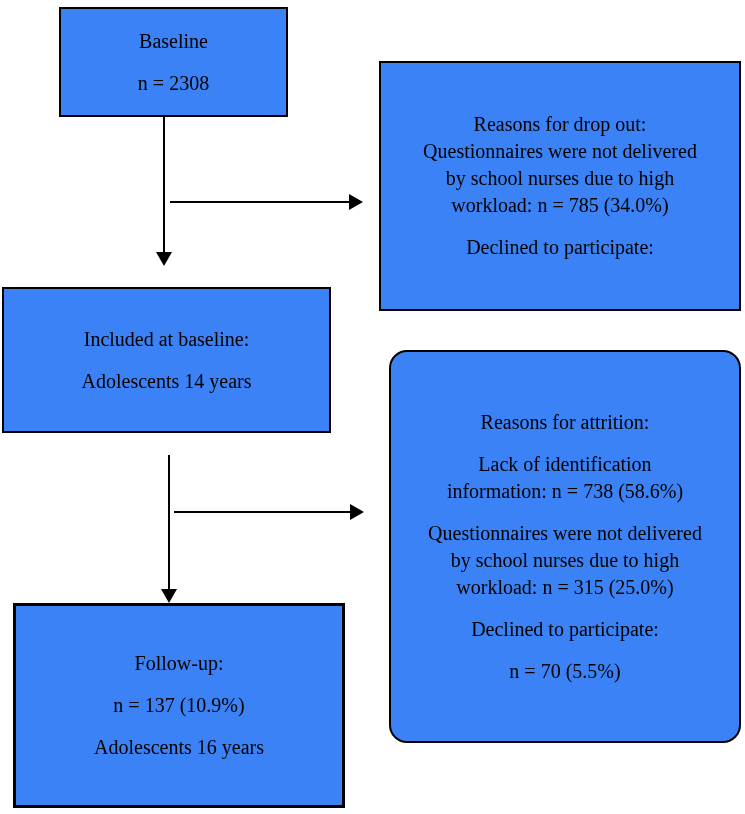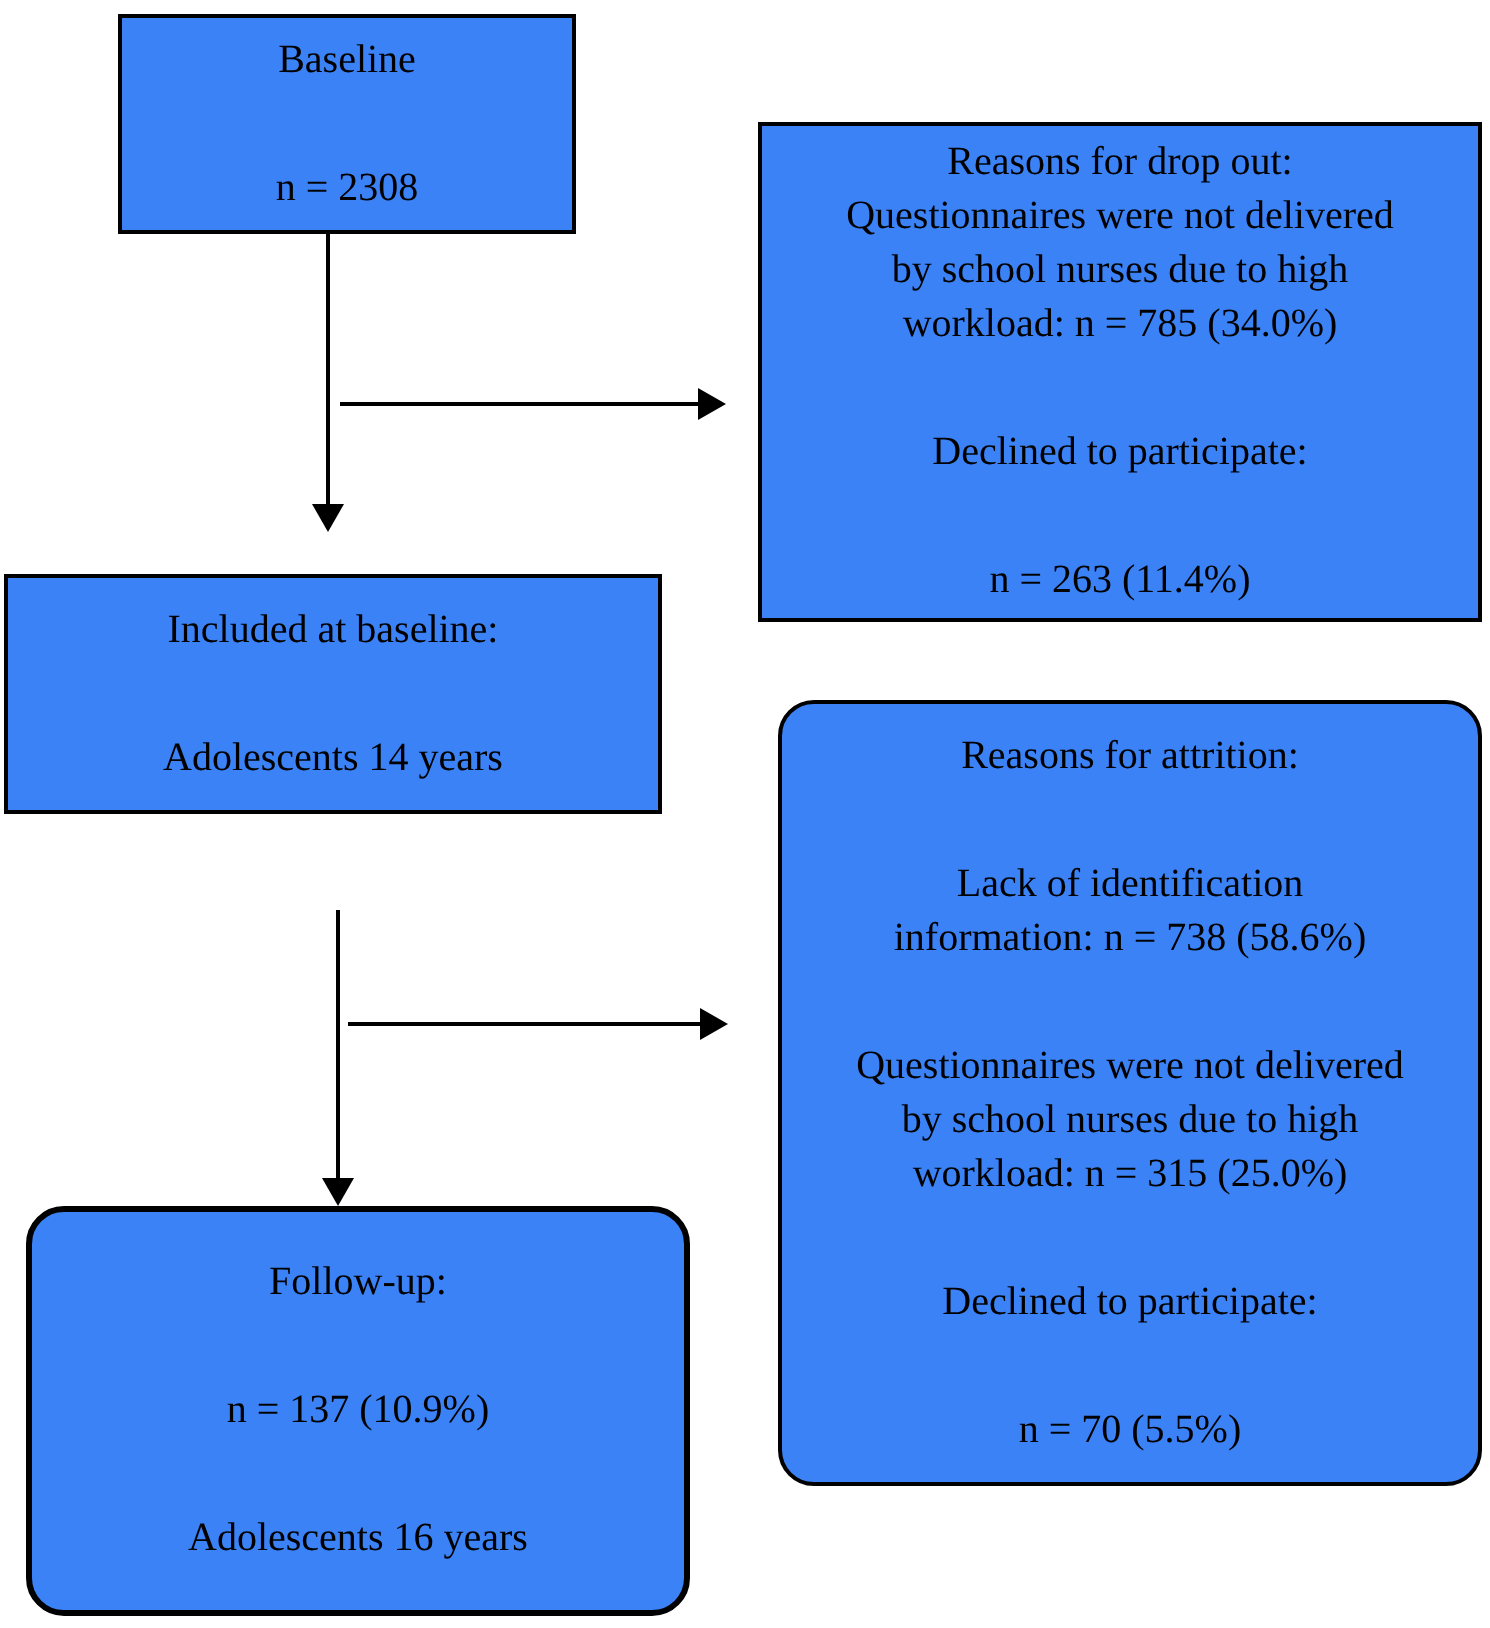--- a/index.html
+++ b/index.html
@@ -26,7 +26,7 @@
   }
   .box-thick { border-width: 3px; border-radius: 19px; }
   .block { margin: 0; }
-  .block + .block { margin-top: 37px; }
+  .block + .block { margin-top: 15px; }
   .line { line-height: 27px; white-space: nowrap; }
   .vline { position: absolute; width: 2px; background: #000000; }
   .hline { position: absolute; height: 2px; background: #000000; }

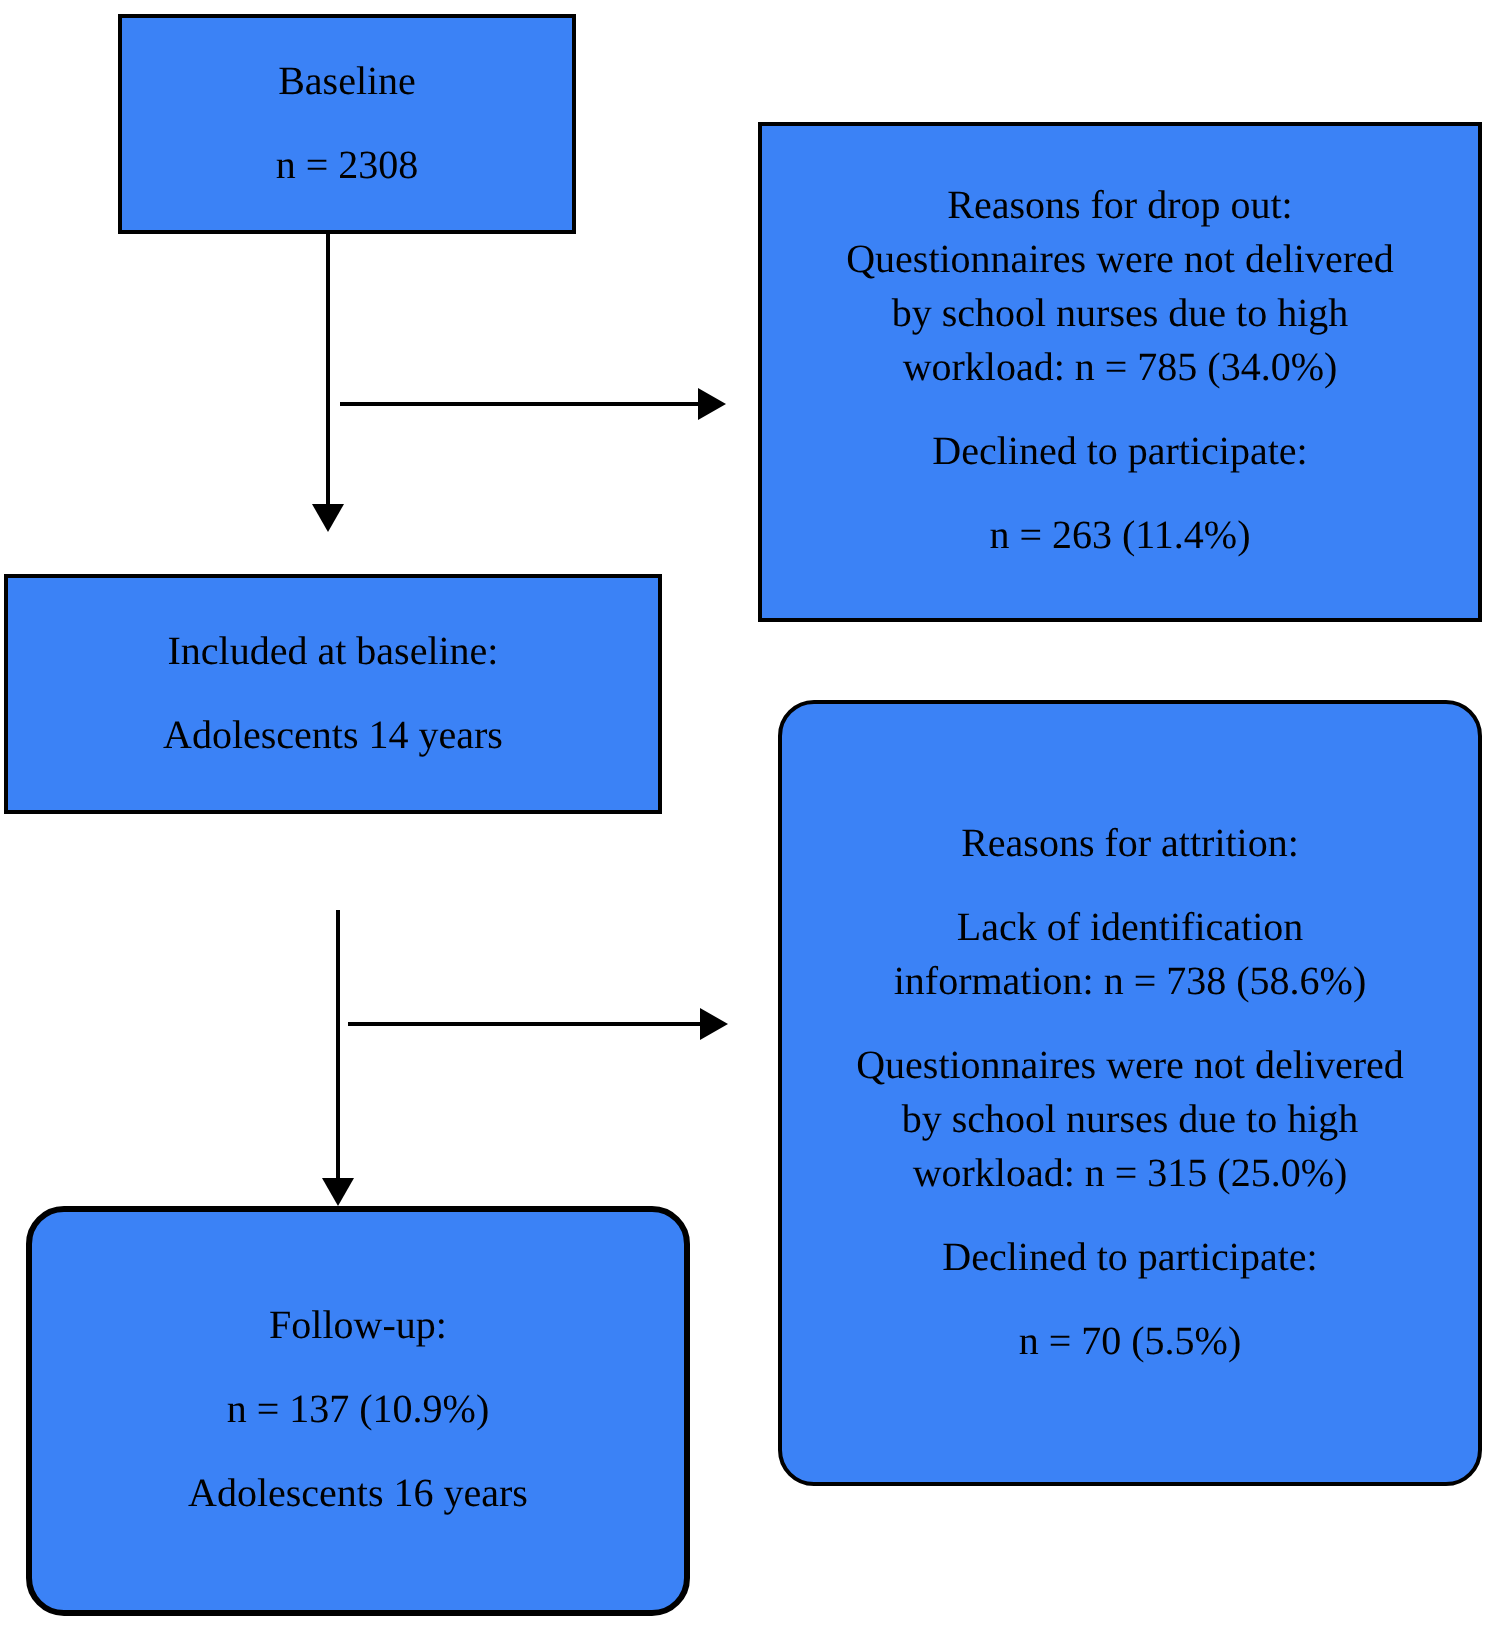--- a/index.html
+++ b/index.html
@@ -67,9 +67,6 @@
     <div class="block">
       <div class="line">Declined to participate:</div>
     </div>
-    <div class="block">
-      <div class="line">n = 263 (11.4%)</div>
-    </div>
   </div>
 
   <div class="box" style="left:2px; top:287px; width:329px; height:120px;">

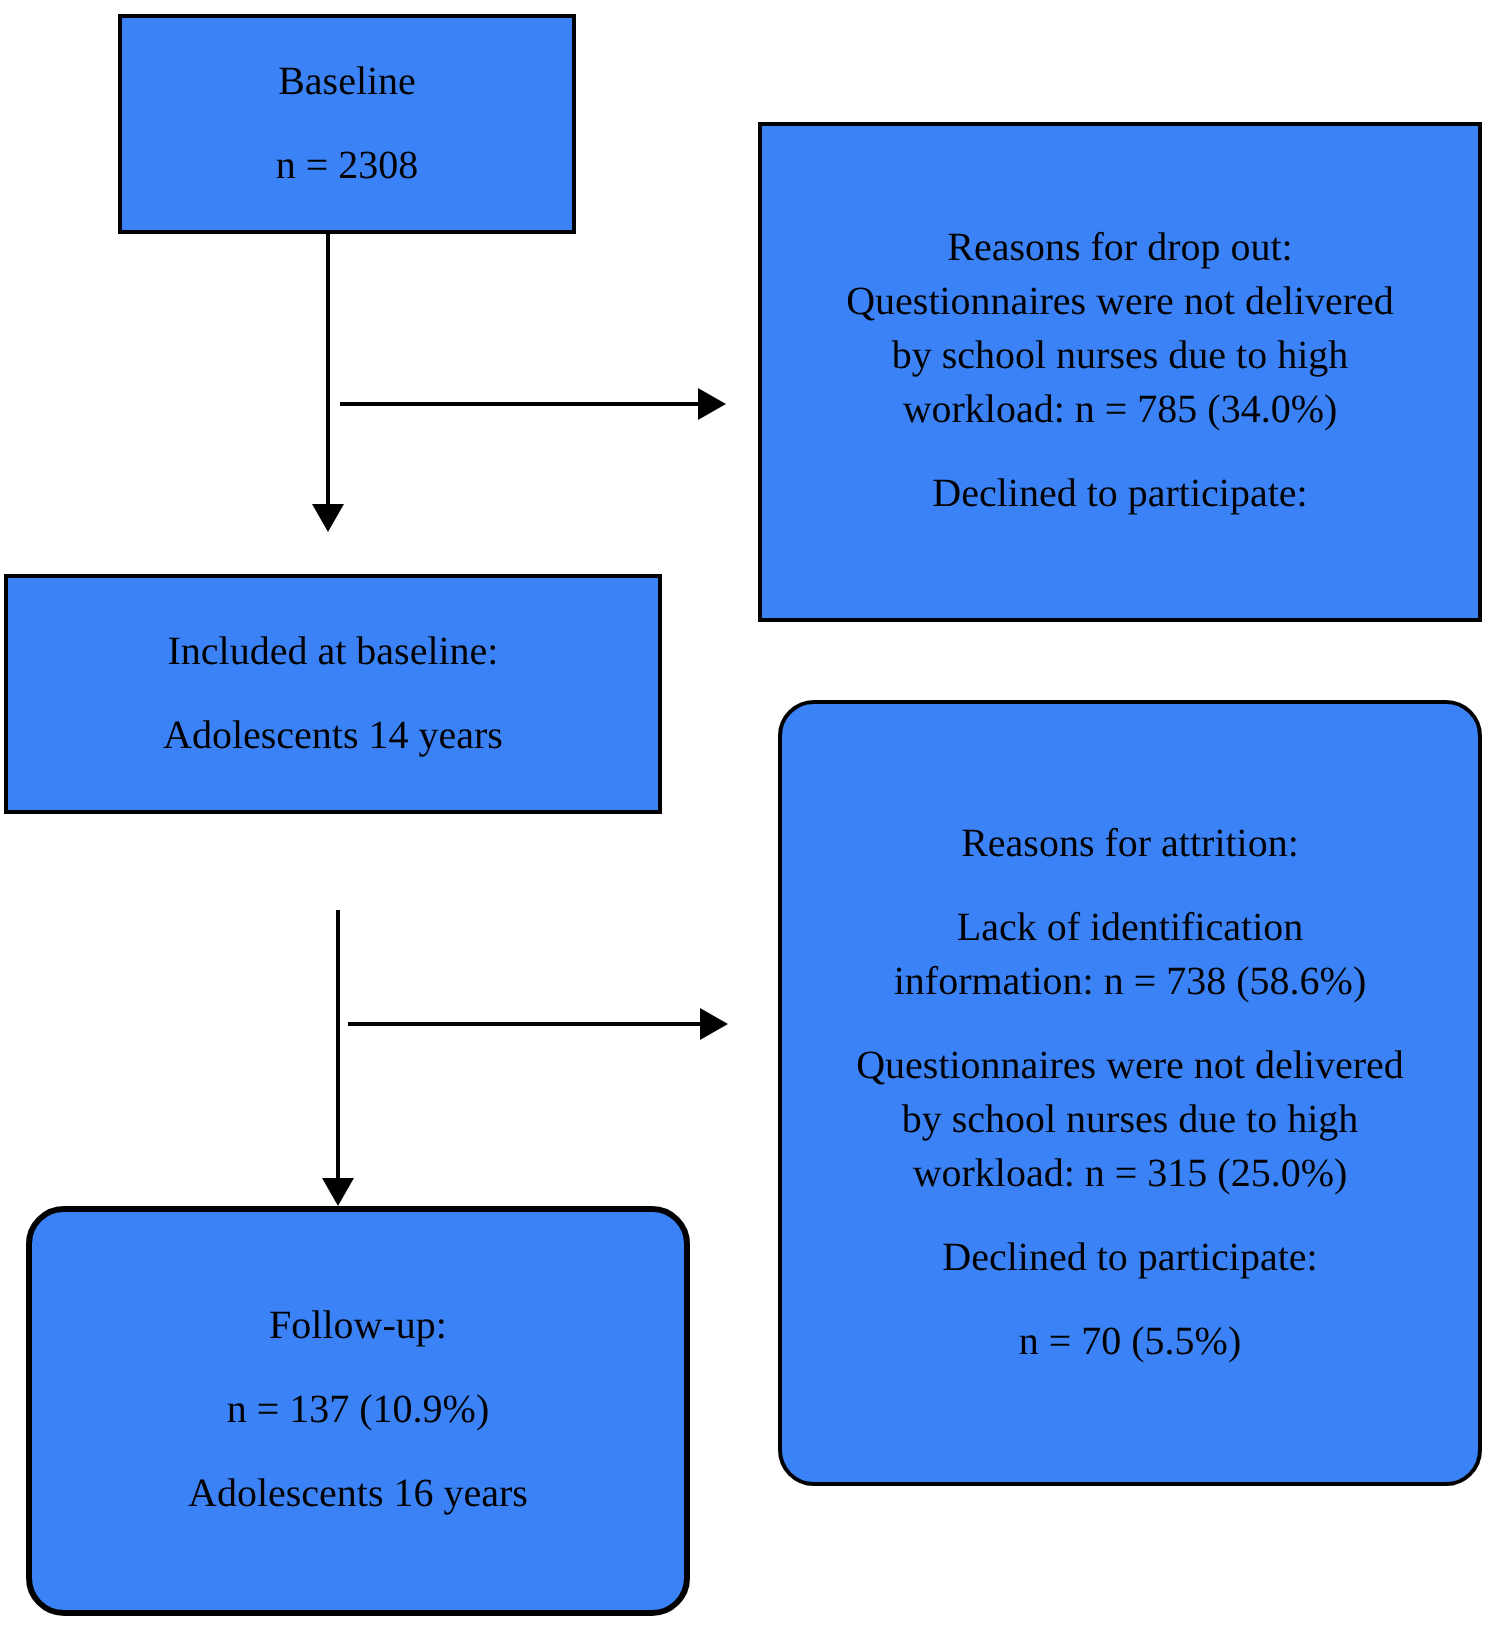--- a/index.html
+++ b/index.html
@@ -69,7 +69,7 @@
     </div>
   </div>
 
-  <div class="box" style="left:2px; top:287px; width:329px; height:120px;">
+  <div class="box" style="left:2px; top:287px; width:329px; height:146px;">
     <div class="block">
       <div class="line">Included at baseline:</div>
     </div>

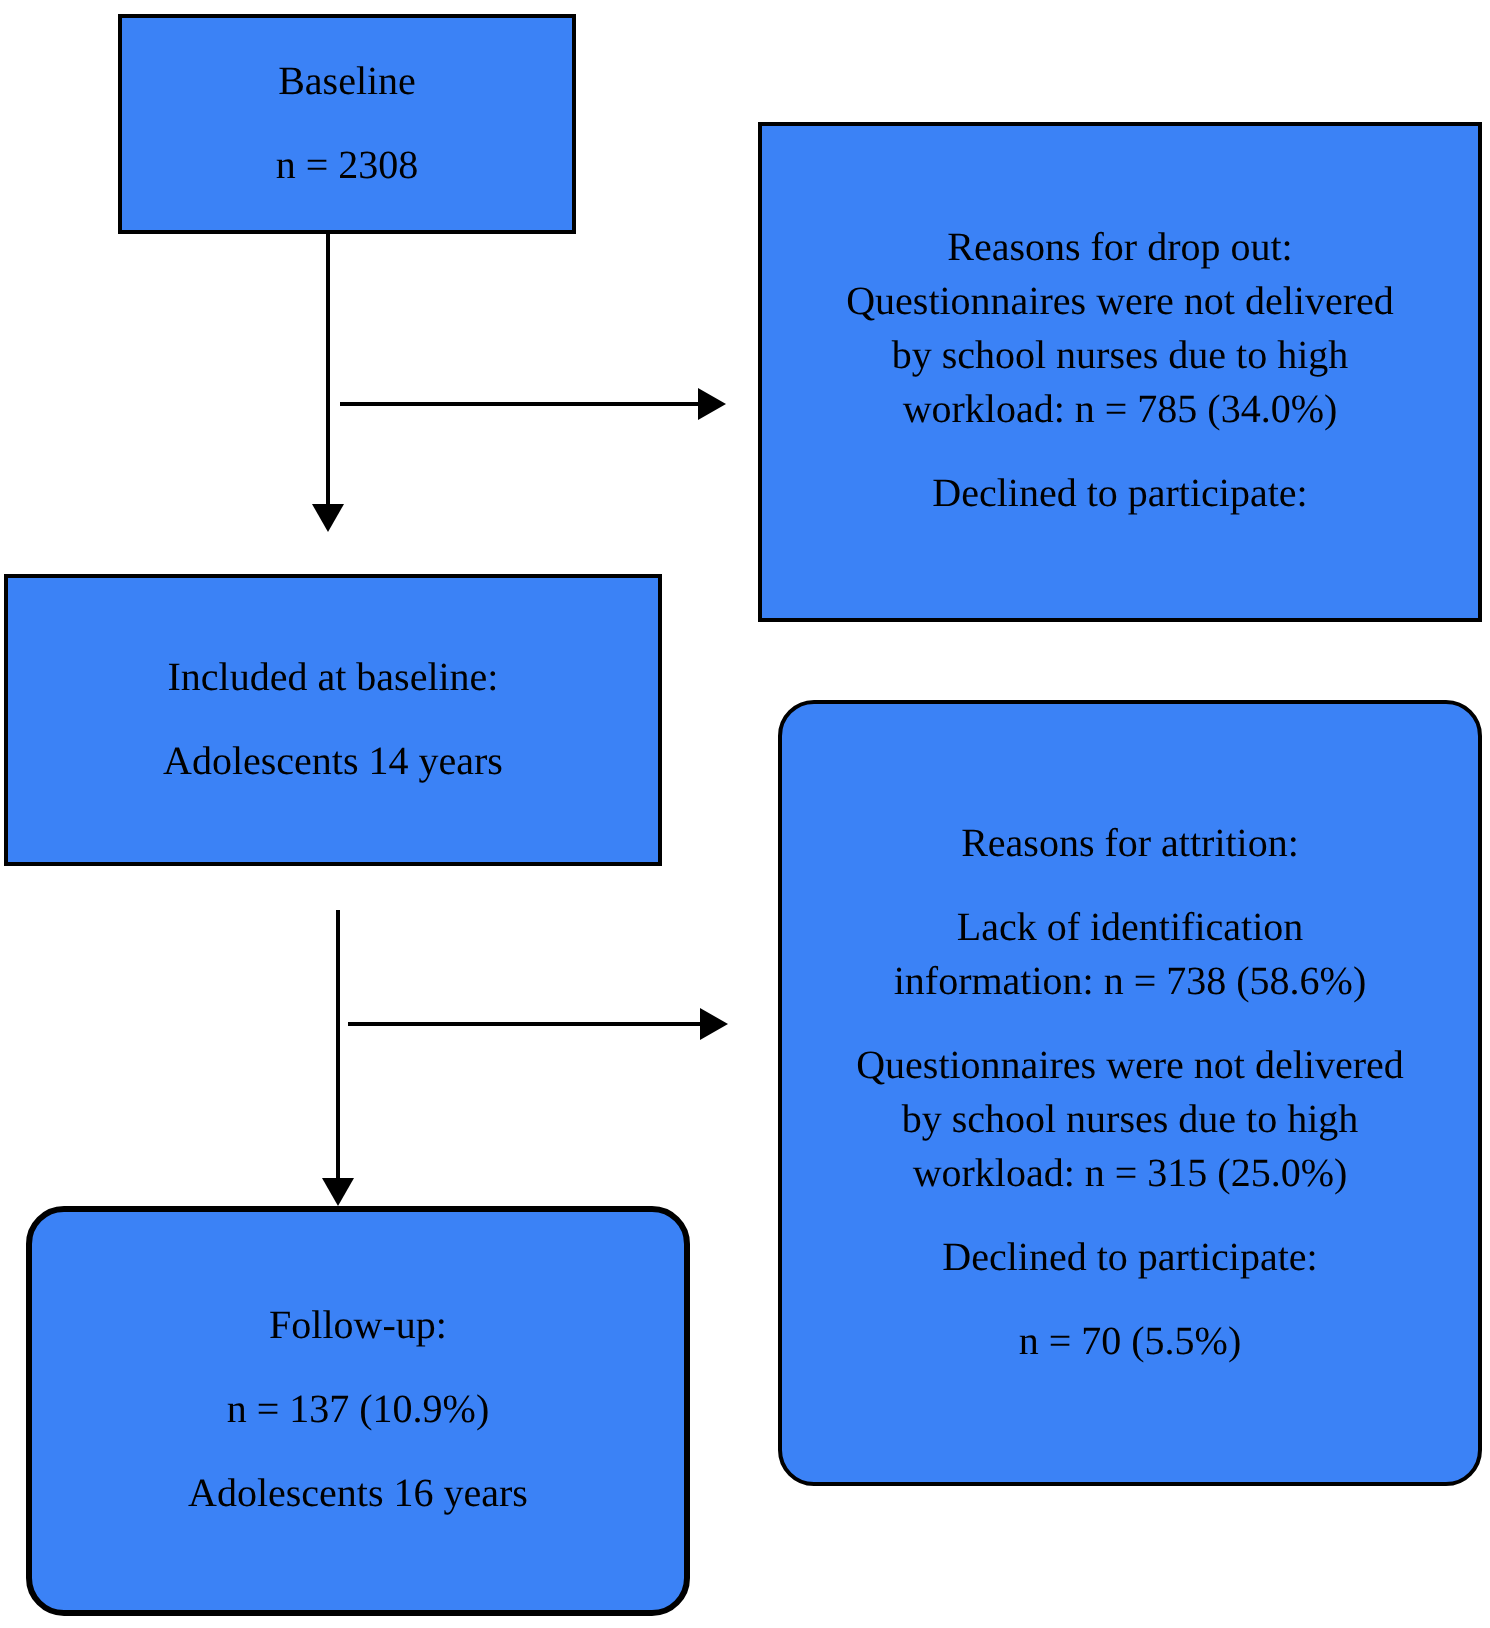--- a/index.html
+++ b/index.html
@@ -24,7 +24,7 @@
     justify-content: center;
     text-align: center;
   }
-  .box-thick { border-width: 3px; border-radius: 19px; }
+  .box-thick { border-width: 3px; }
   .block { margin: 0; }
   .block + .block { margin-top: 15px; }
   .line { line-height: 27px; white-space: nowrap; }

